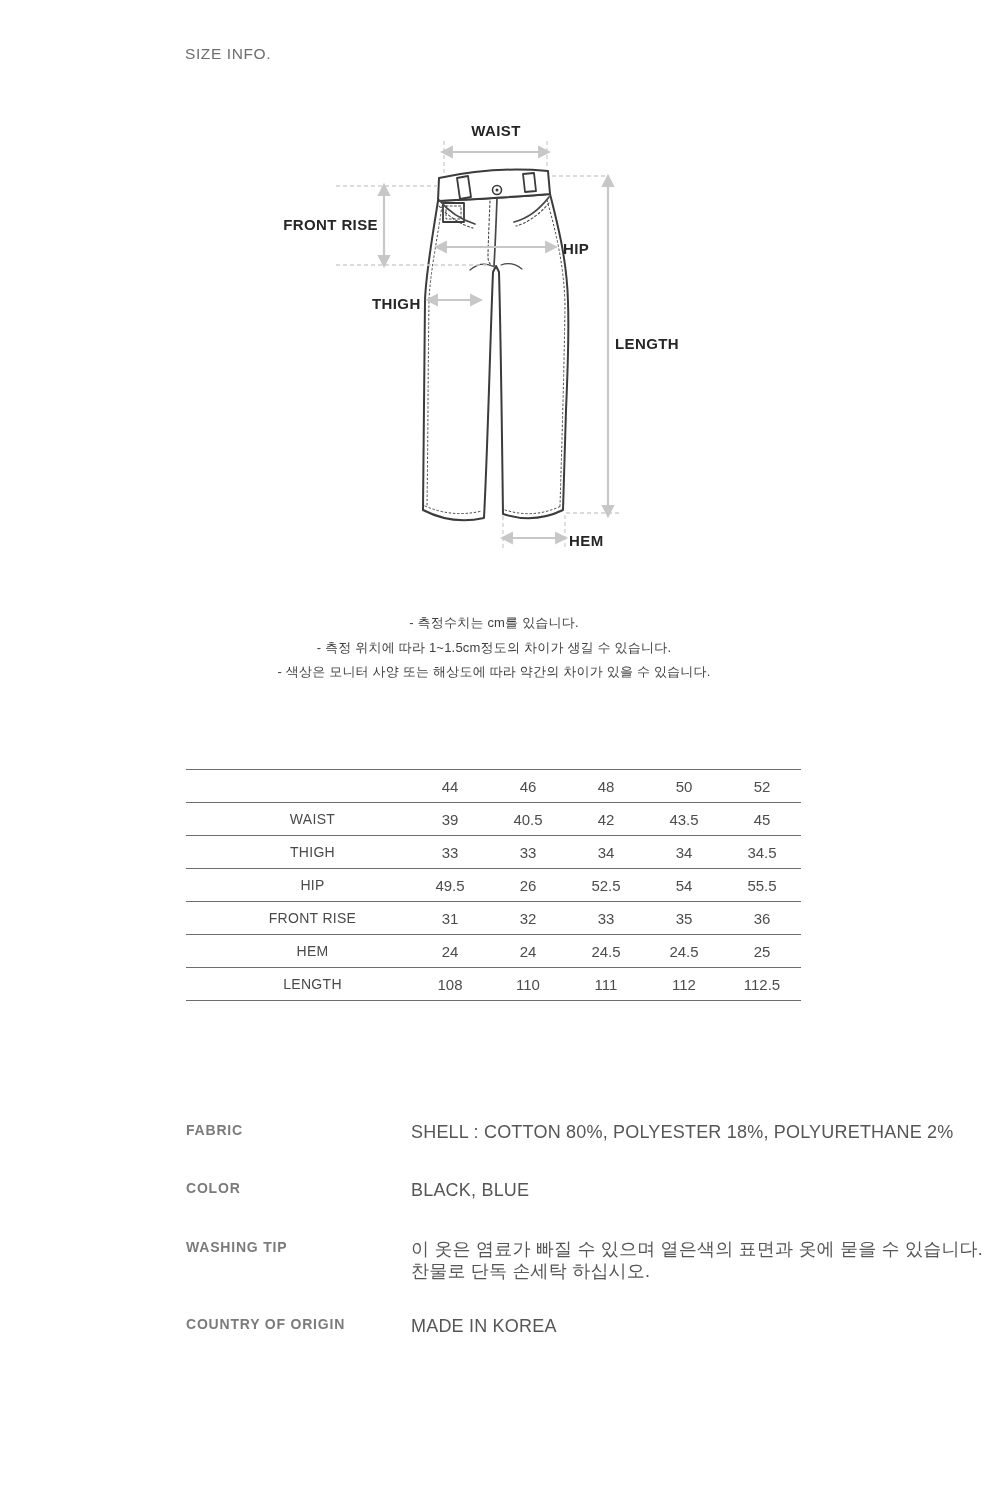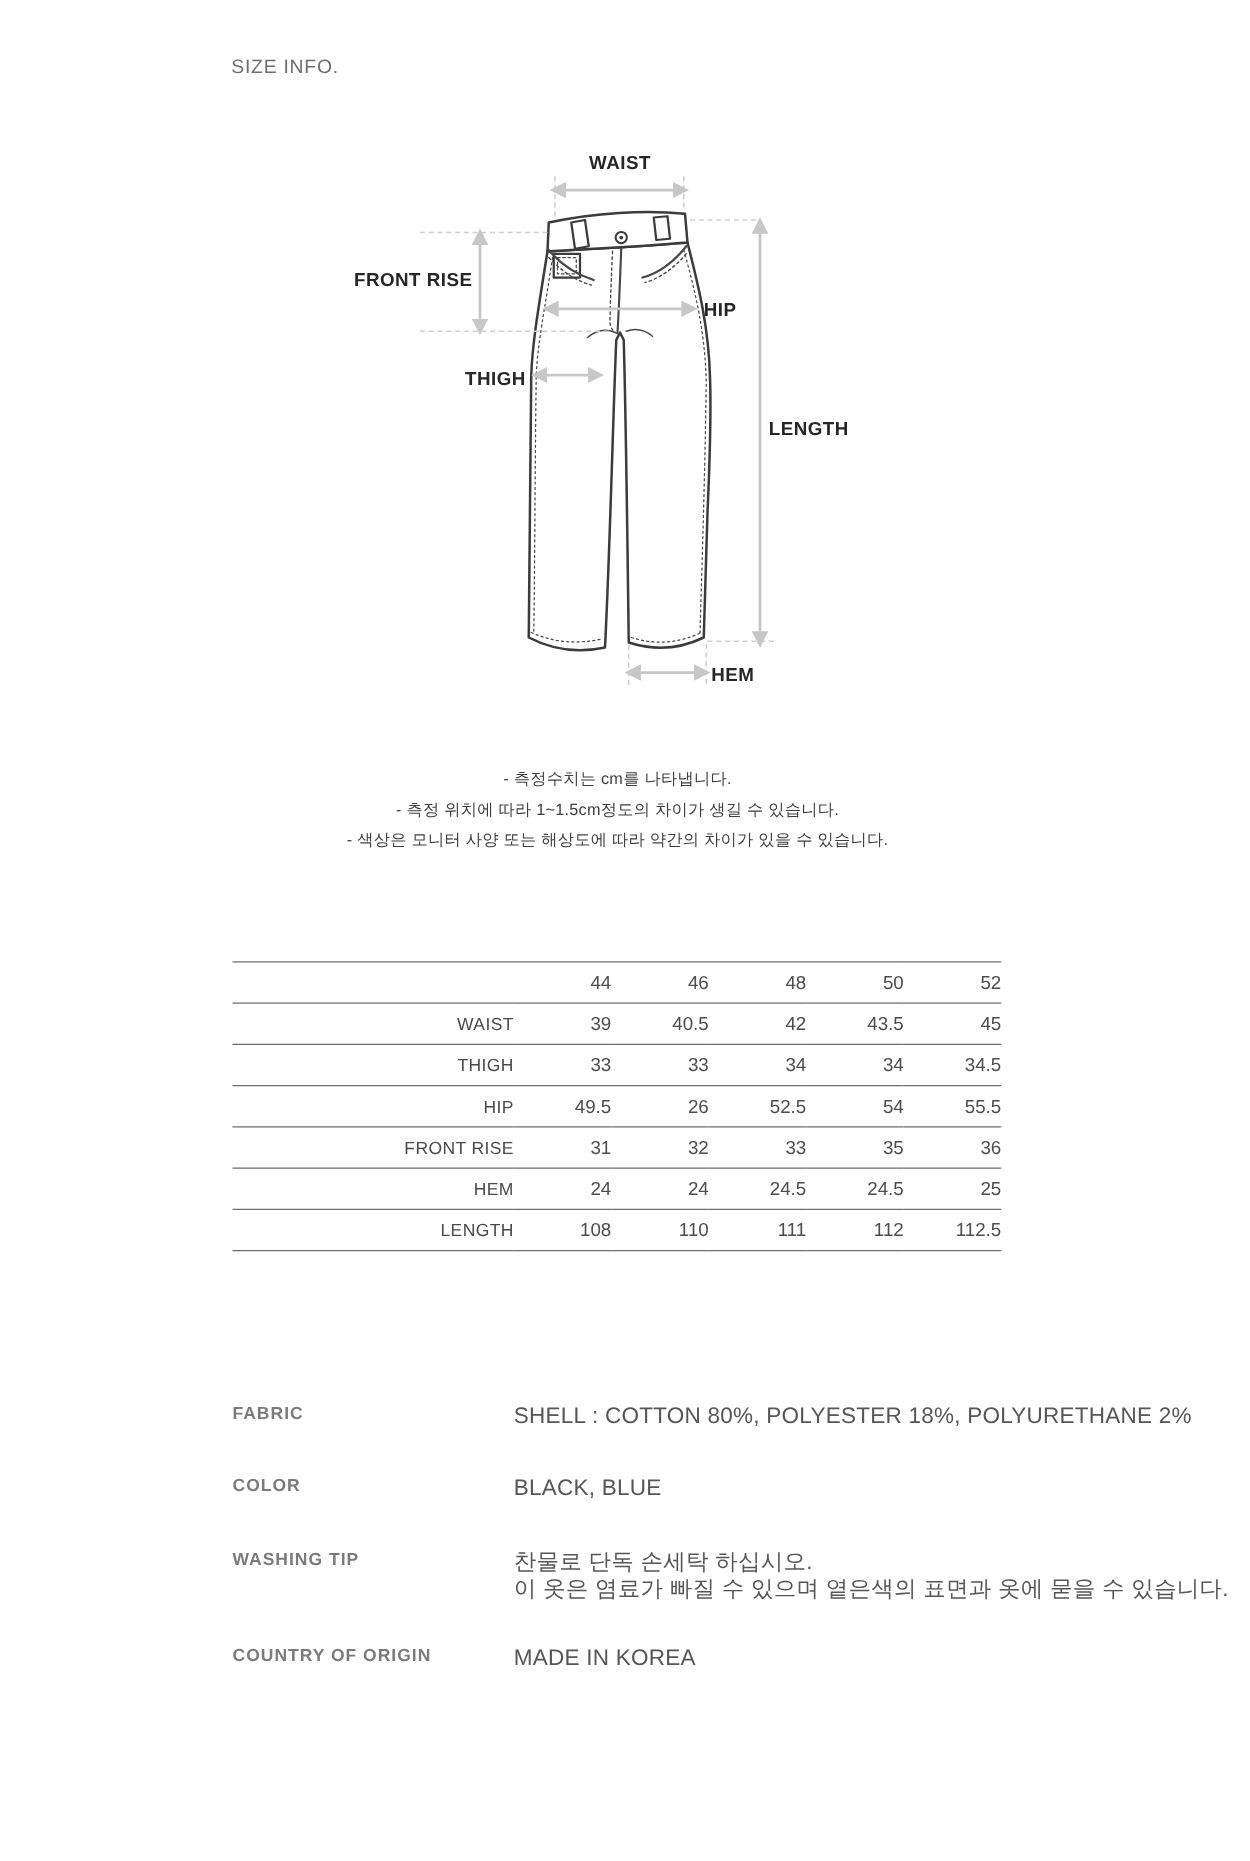--- a/index.html
+++ b/index.html
@@ -118,7 +118,7 @@
   <div class="dlabel dlabel-hem">HEM</div>
 
   <div class="notes">
-    <div class="note-line">- 측정수치는 cm를 나타냅니다.</div>
+    <div class="note-line">- 측정수치는 cm를 있습니다.</div>
     <div class="note-line">- 측정 위치에 따라 1~1.5cm정도의 차이가 생길 수 있습니다.</div>
     <div class="note-line">- 색상은 모니터 사양 또는 해상도에 따라 약간의 차이가 있을 수 있습니다.</div>
   </div>

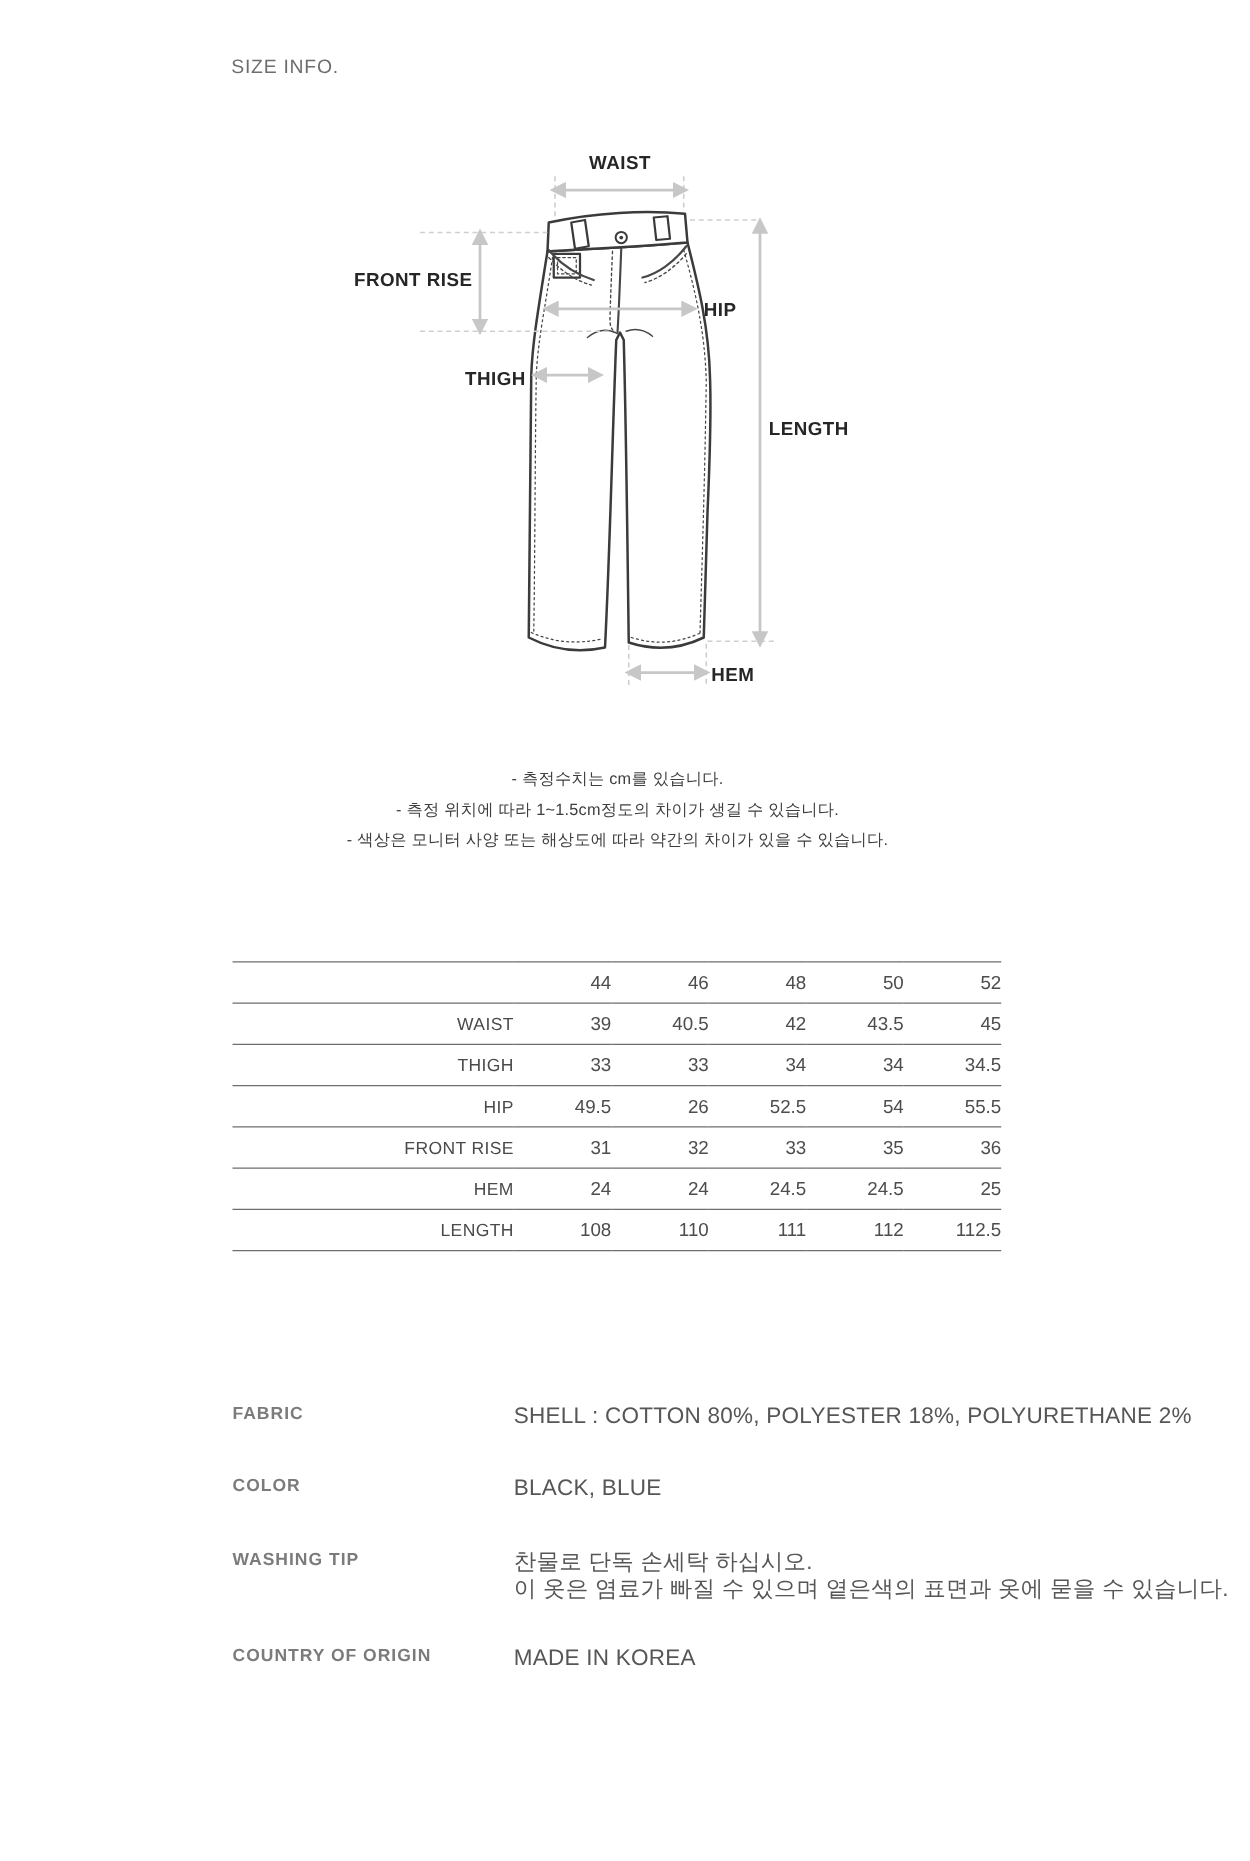--- a/index.html
+++ b/index.html
@@ -37,7 +37,7 @@
   .size-table tr{height:33px;}
   .size-table td,.size-table th{
     border-top:1px solid #6e6e6e;padding:0;margin:0;
-    font-weight:400;text-align:right;vertical-align:middle;
+    font-weight:400;text-align:center;vertical-align:middle;
     font-size:15px;color:#4d4d4d;
   }
   .size-table tr.last td{border-bottom:1px solid #6e6e6e;}

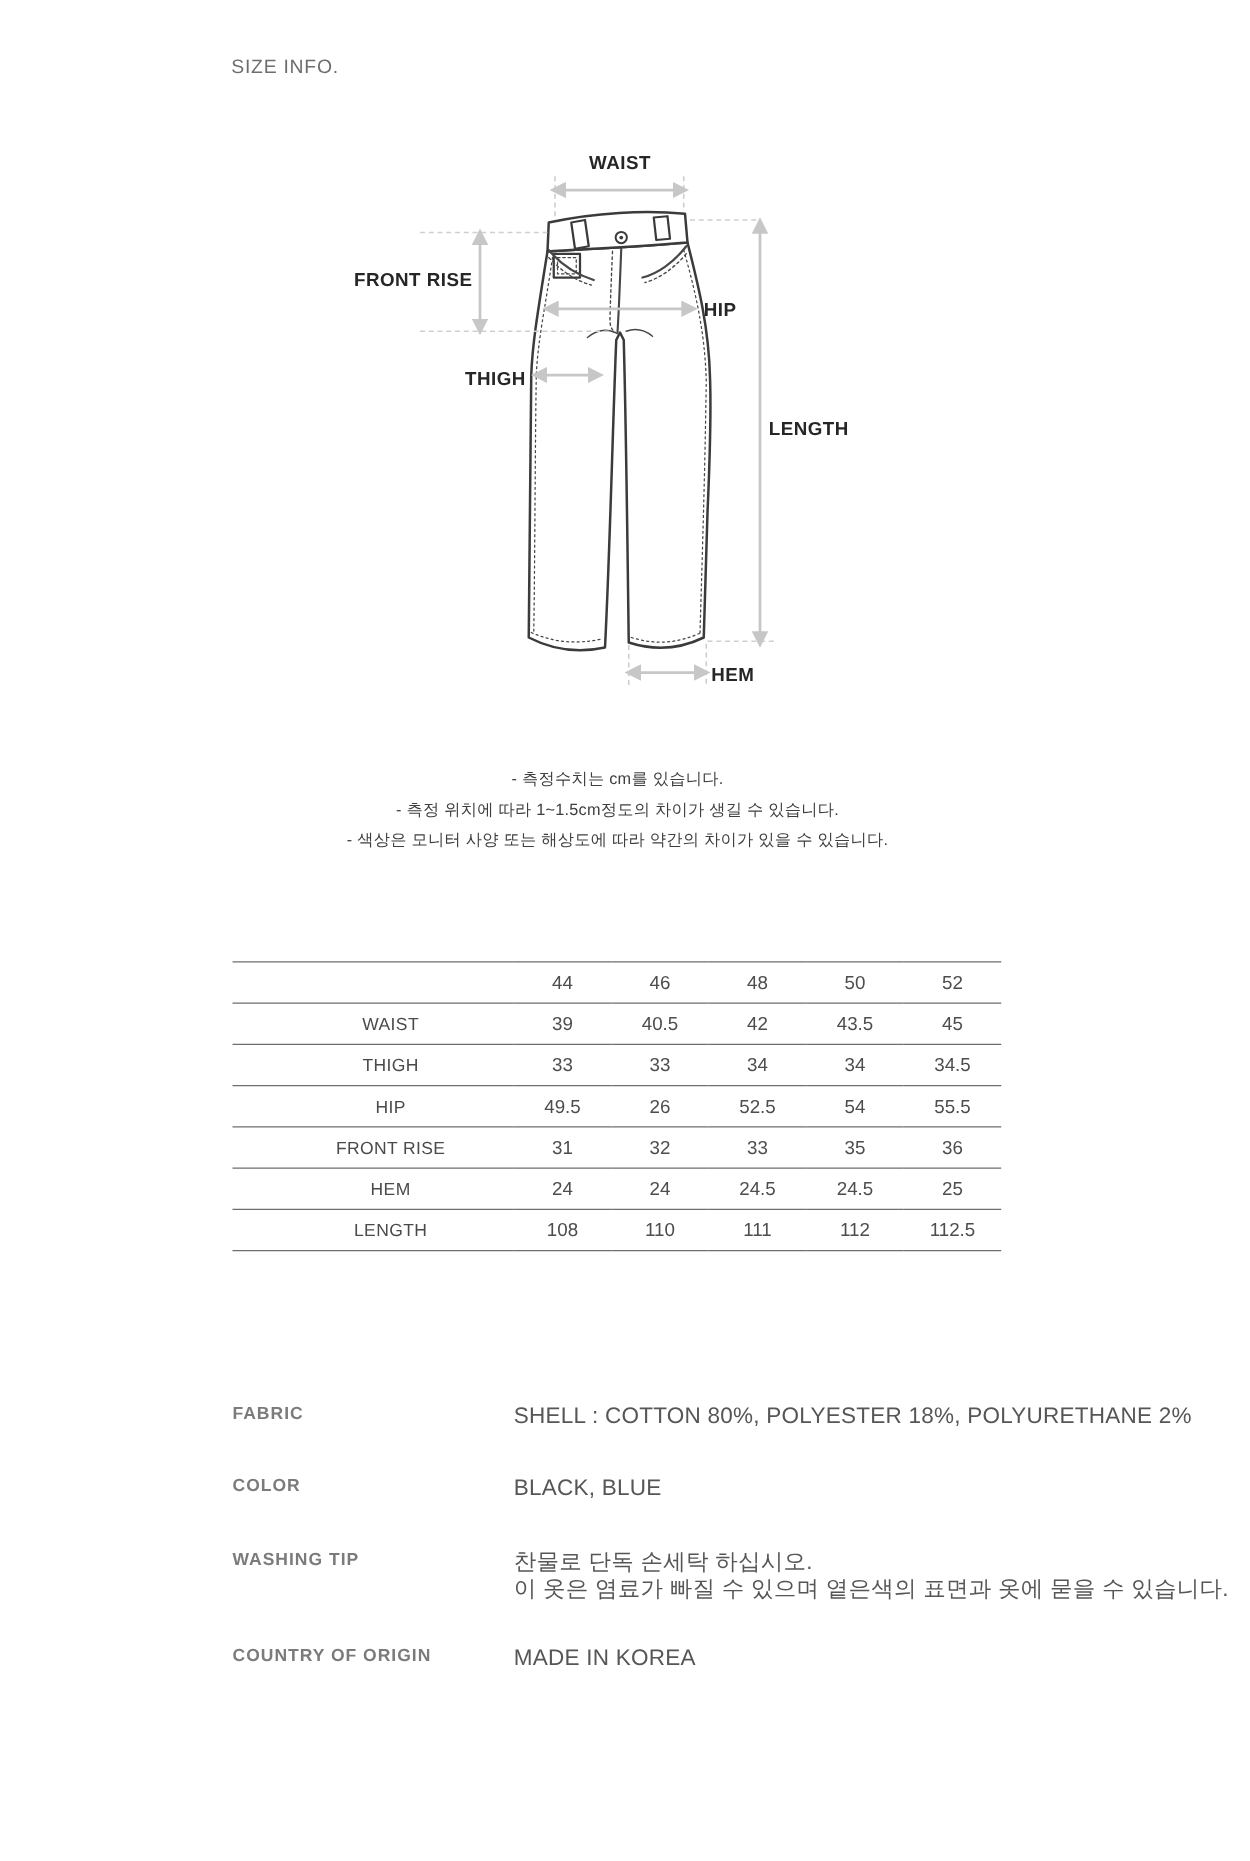--- a/index.html
+++ b/index.html
@@ -207,8 +207,8 @@
   <div class="info-row r3">
     <div class="info-label">WASHING TIP</div>
     <div class="info-value">
+      <div>이 옷은 염료가 빠질 수 있으며 옅은색의 표면과 옷에 묻을 수 있습니다.</div>
       <div>찬물로 단독 손세탁 하십시오.</div>
-      <div>이 옷은 염료가 빠질 수 있으며 옅은색의 표면과 옷에 묻을 수 있습니다.</div>
     </div>
   </div>
   <div class="info-row r4">

